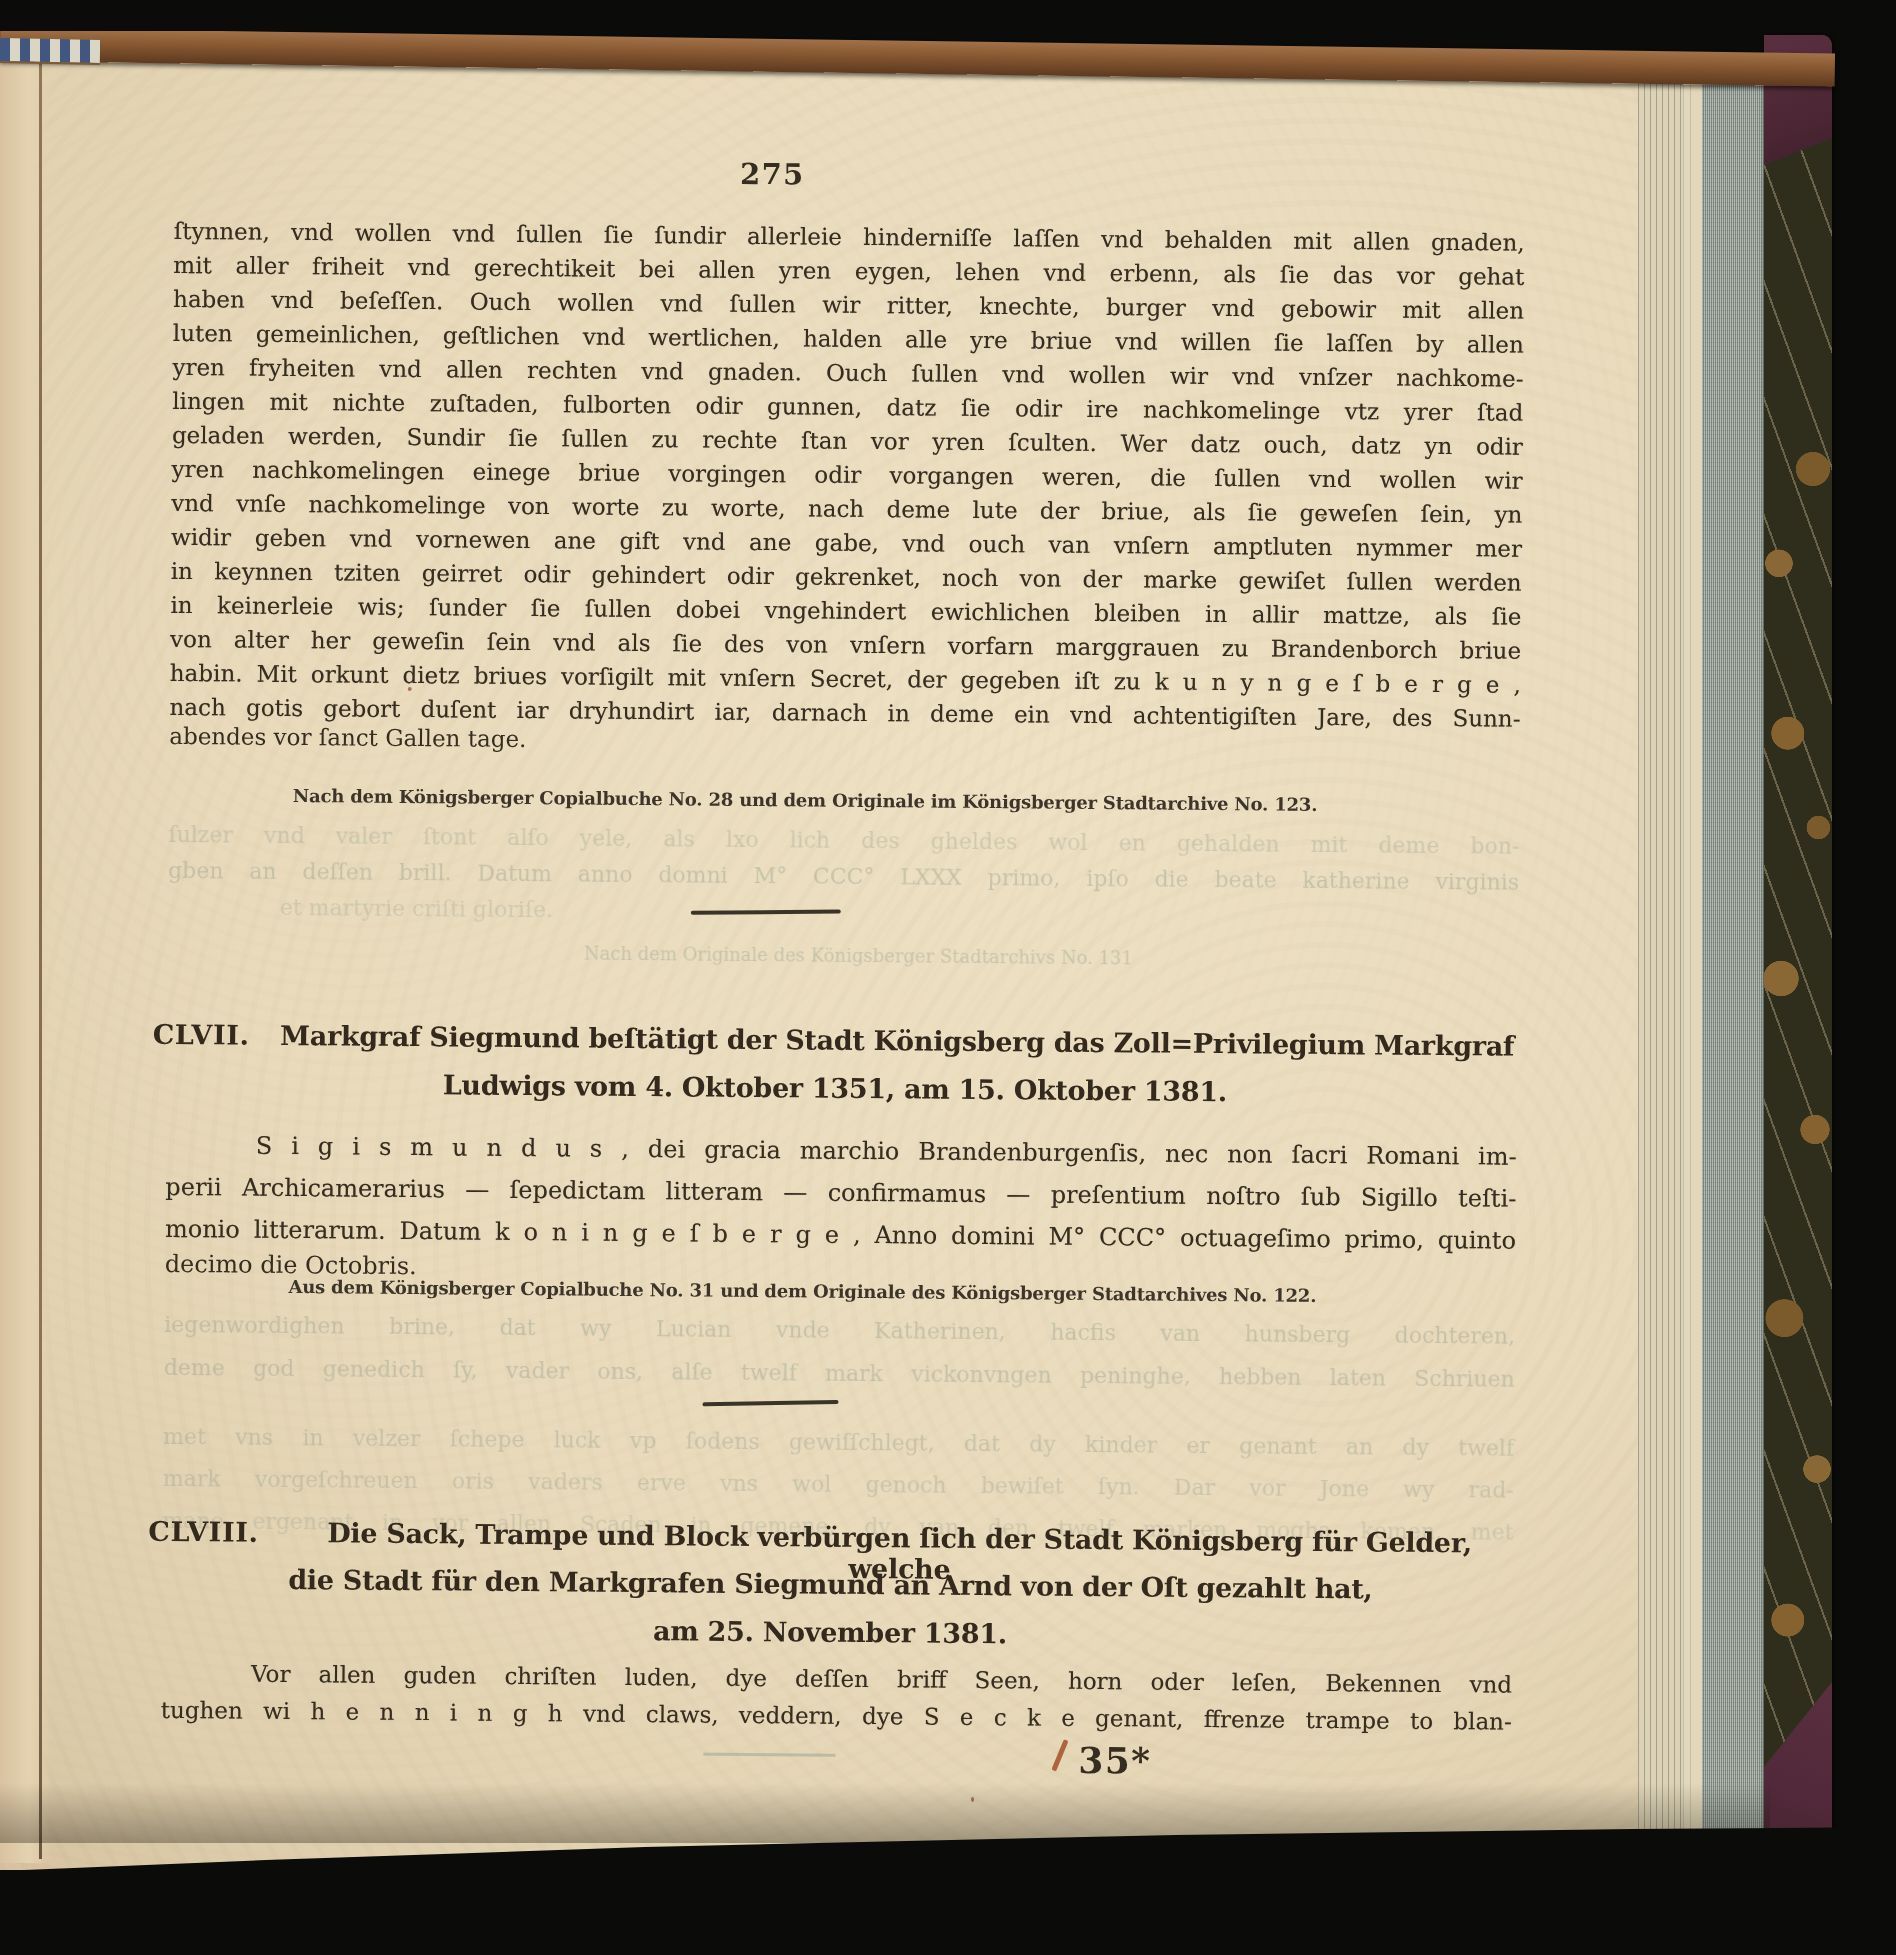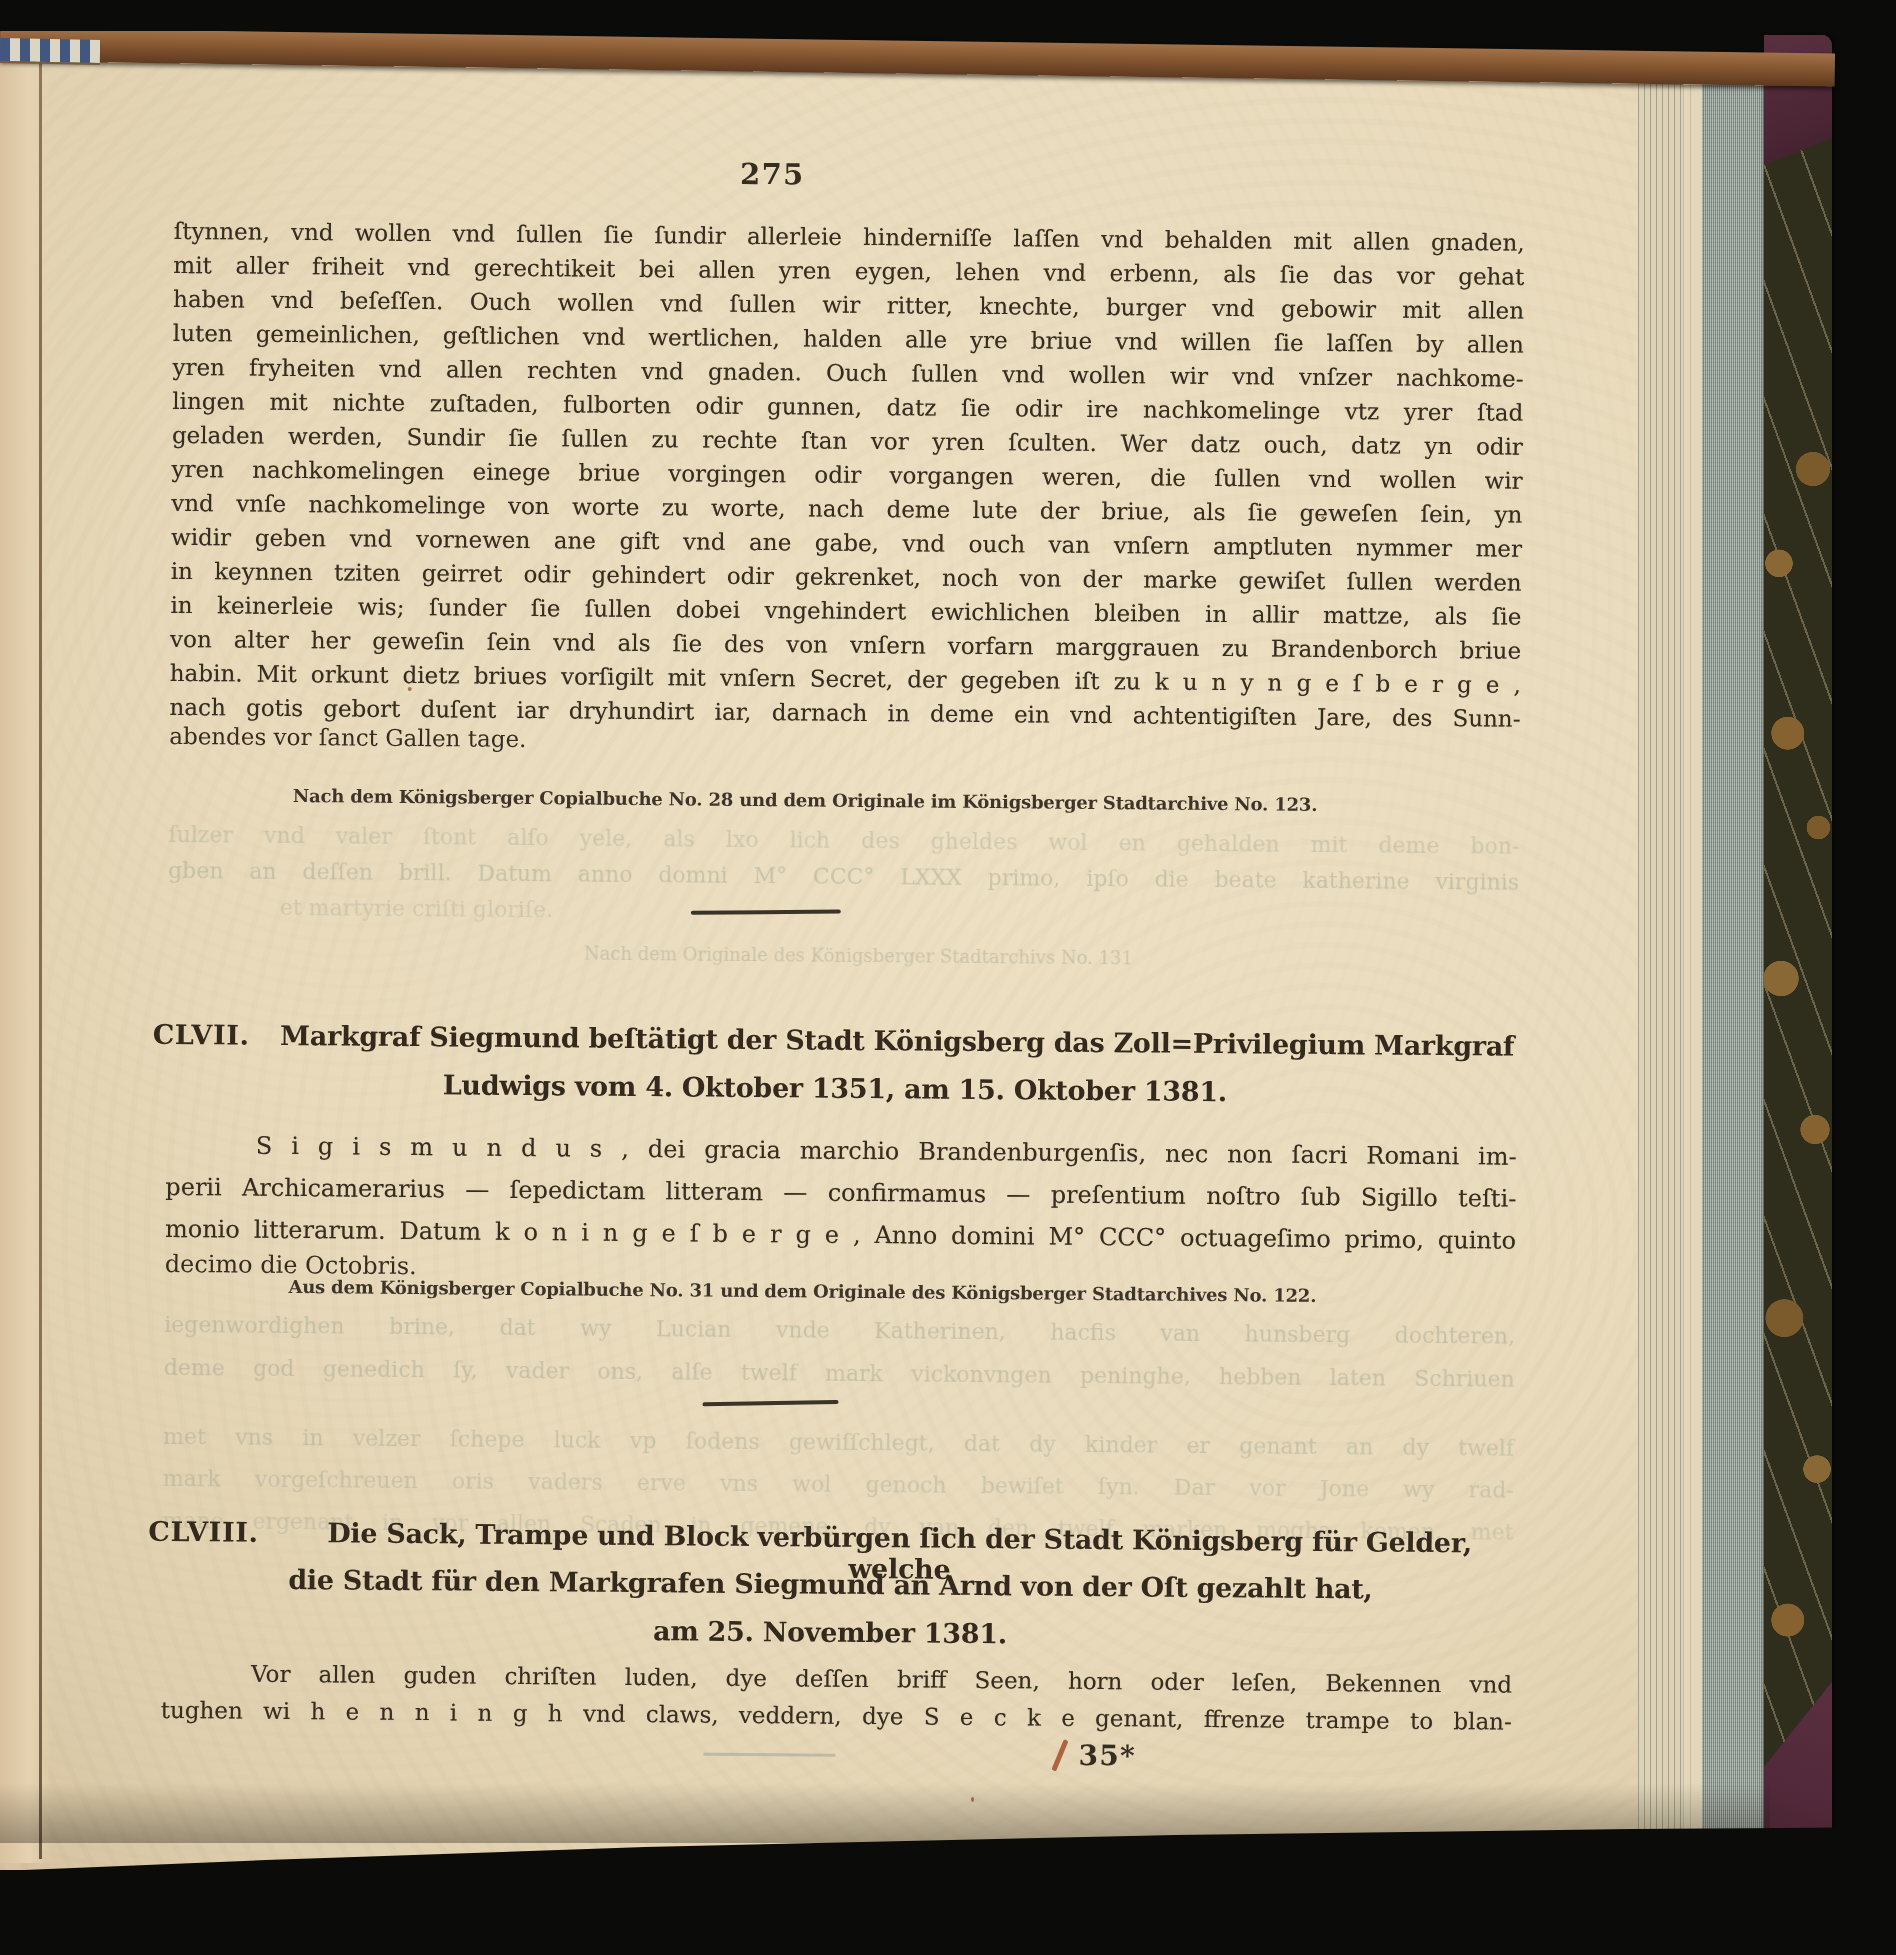--- a/index.html
+++ b/index.html
@@ -98,7 +98,7 @@
   .latin-last{position:absolute;left:174px;top:1250px;font-size:24px;}
   .body158{top:1655px;font-size:23px;line-height:37px;text-shadow:0 0 0.7px rgba(54,45,33,.4);}
   .body158 .tline:first-child{text-indent:90px;}
-  .sig{position:absolute;left:1092px;top:1731px;font-size:28px;font-weight:700;letter-spacing:1.3px;}
+  .sig{position:absolute;left:1092px;top:1731px;font-size:36px;font-weight:700;letter-spacing:1.3px;}
   .red-slash{position:absolute;left:1071px;top:1731px;width:4.7px;height:33px;background:#a5502a;
     transform:rotate(22deg);border-radius:2px;opacity:.85;}
 

